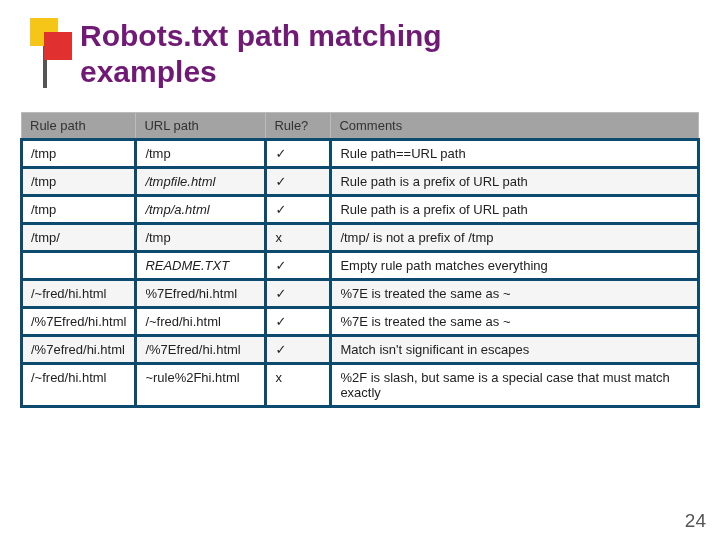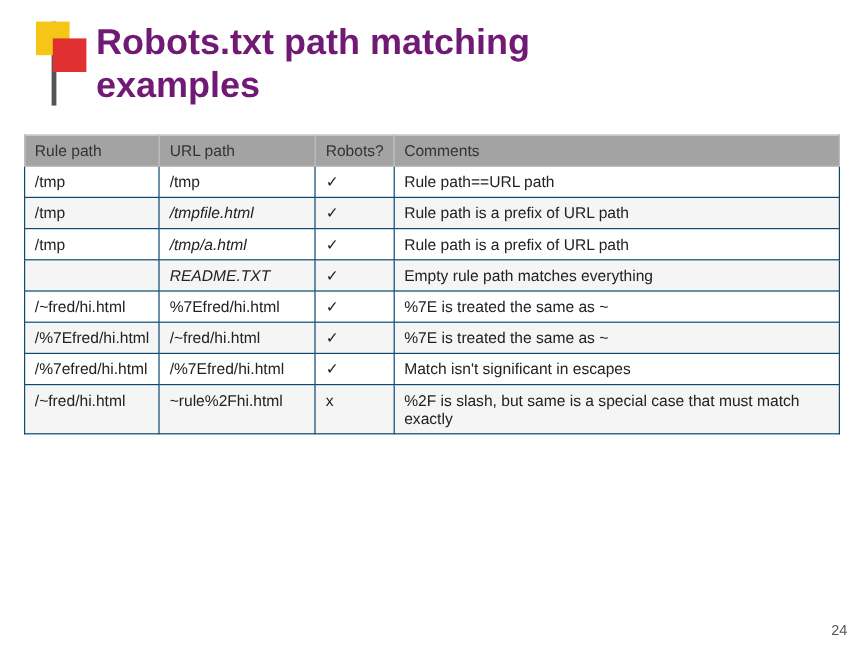--- a/index.html
+++ b/index.html
@@ -113,7 +113,7 @@
       <tr>
         <th class="col-rule">Rule path</th>
         <th class="col-url">URL path</th>
-        <th class="col-match">Robots?</th>
+        <th class="col-match">Rule?</th>
         <th class="col-comments">Comments</th>
       </tr>
     </thead>

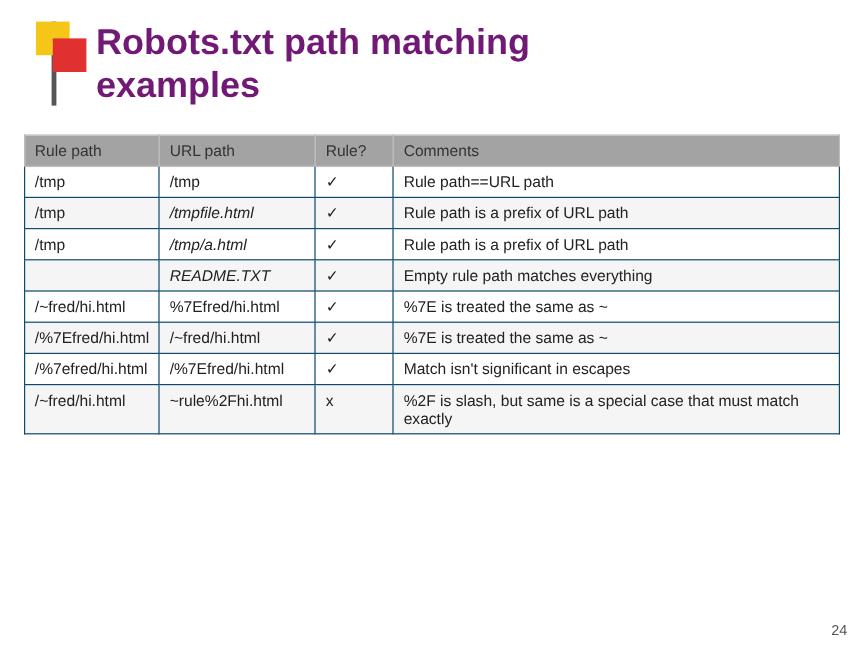--- a/index.html
+++ b/index.html
@@ -67,7 +67,7 @@
       color: #333;
     }
     tbody tr td {
-      border: 1px solid #0c4a6e;
+      border: 3px solid #0c4a6e;
       padding: 5px 8px;
       vertical-align: top;
       color: #222;

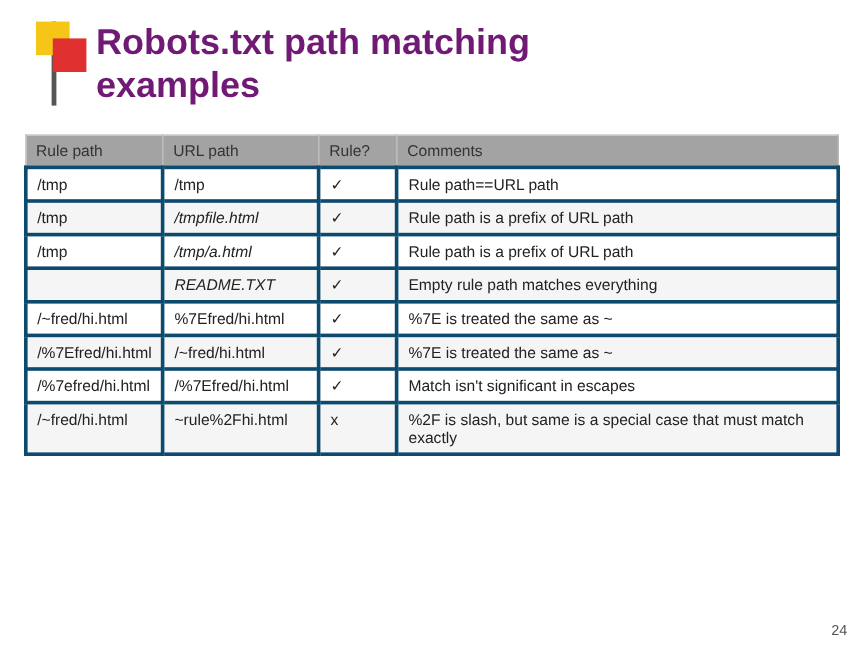--- a/index.html
+++ b/index.html
@@ -137,6 +137,12 @@
           <td>Rule path is a prefix of URL path</td>
         </tr>
         <tr>
+          <td>/tmp/</td>
+          <td>/tmp</td>
+          <td>x</td>
+          <td>/tmp/ is not  a prefix of /tmp</td>
+        </tr>
+        <tr>
           <td></td>
           <td><em>README.TXT</em></td>
           <td>✓</td>

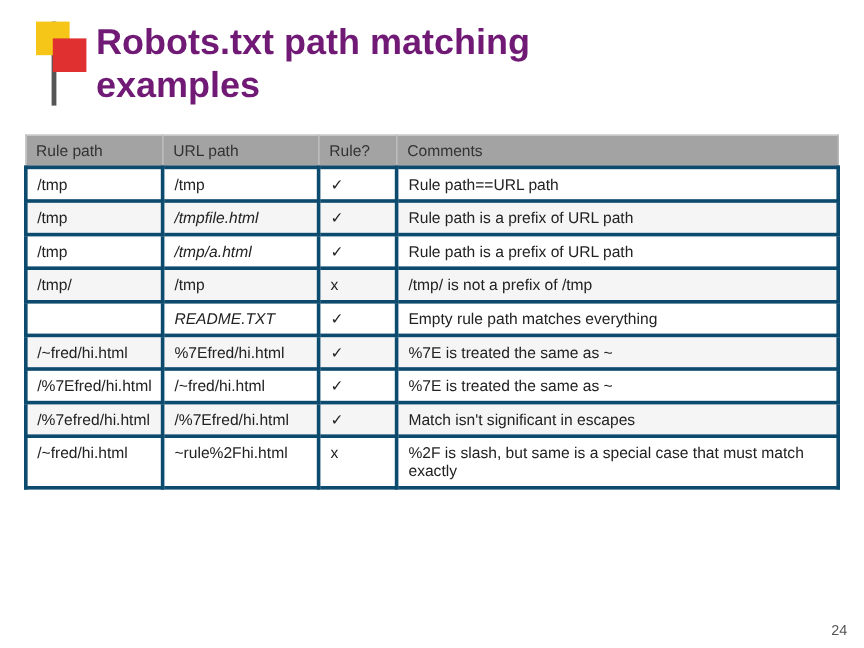--- a/index.html
+++ b/index.html
@@ -88,7 +88,7 @@
       position: absolute;
       bottom: 8px;
       right: 14px;
-      font-size: 12px;
+      font-size: 19px;
       color: #555;
     }
   </style>

